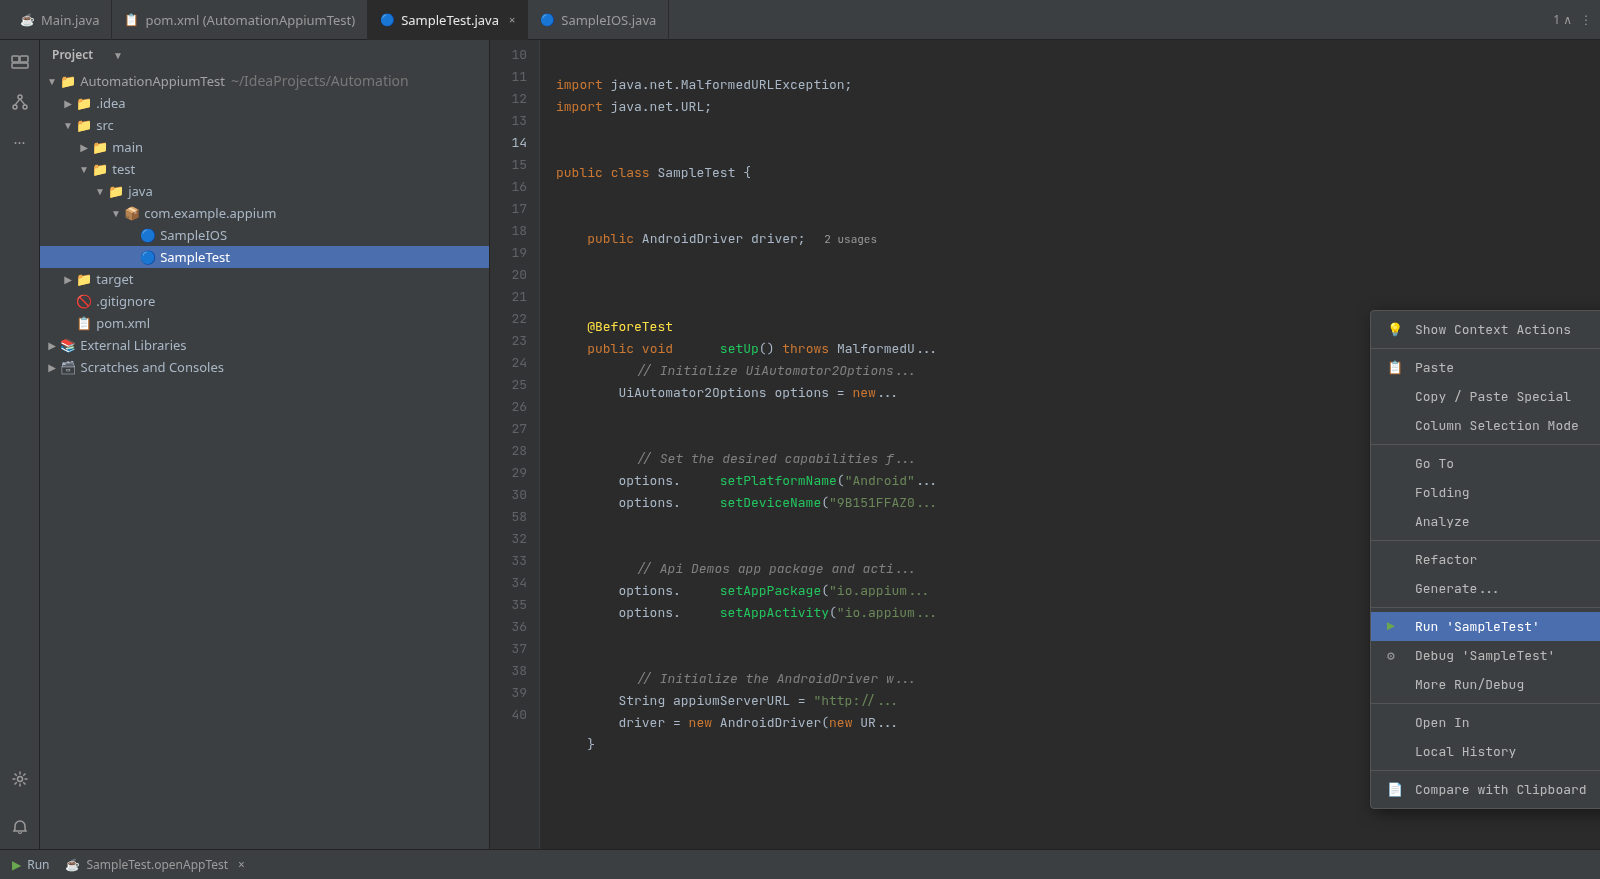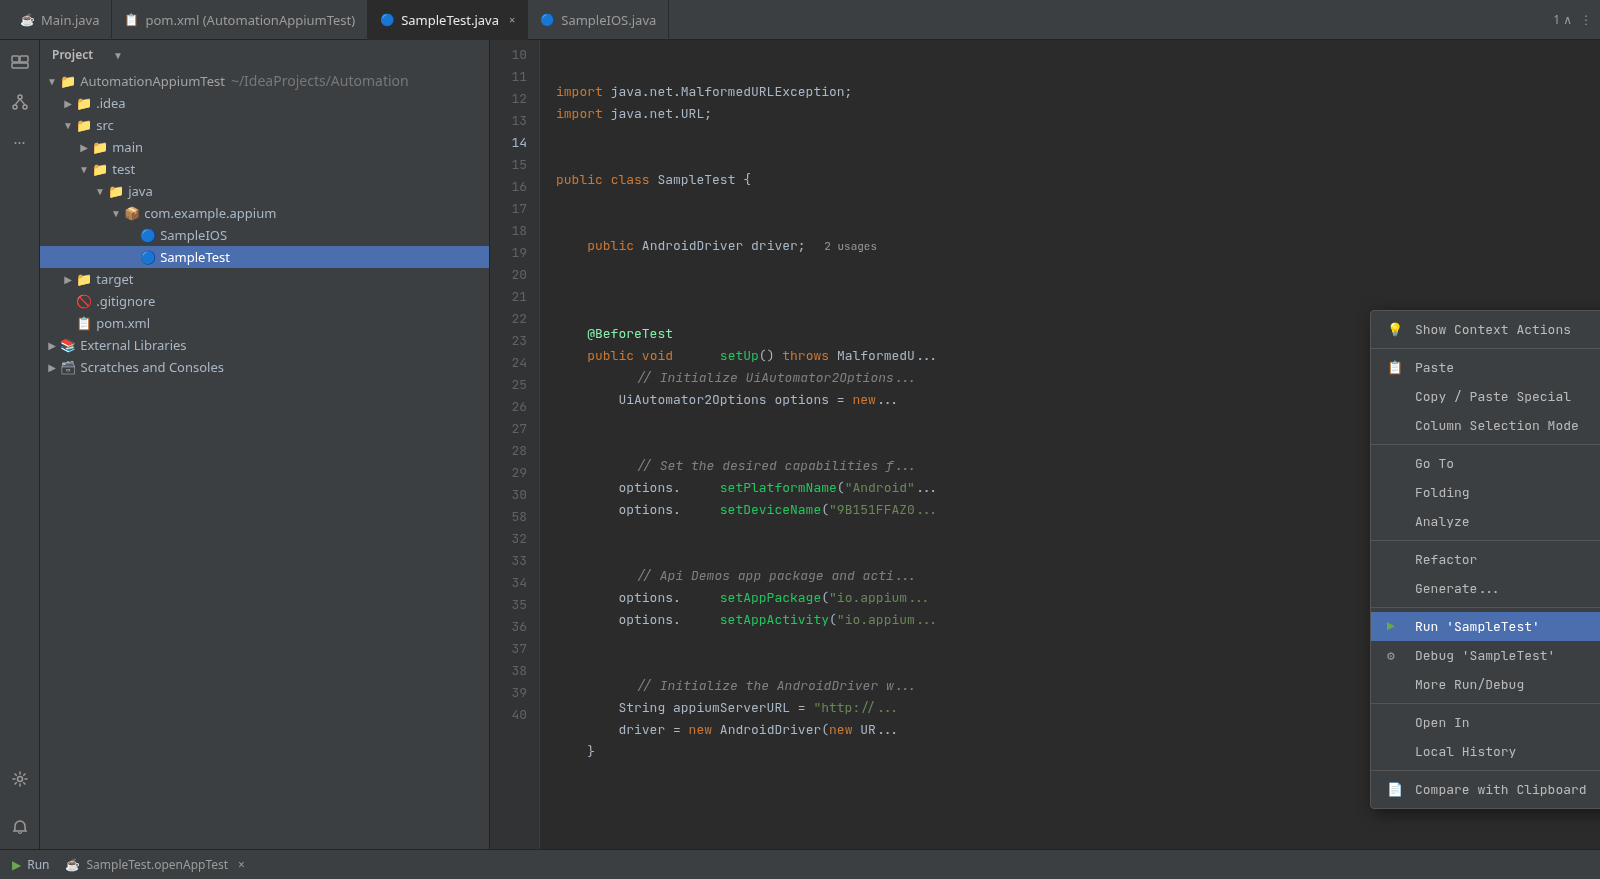--- a/index.html
+++ b/index.html
@@ -163,7 +163,7 @@
     .line-numbers .ln { padding-right: 4px; }
     .code-content {
       flex: 1;
-      padding: 19px 16px;
+      padding: 12px 16px;
       line-height: 22px;
       font-size: 13px;
       overflow: auto;

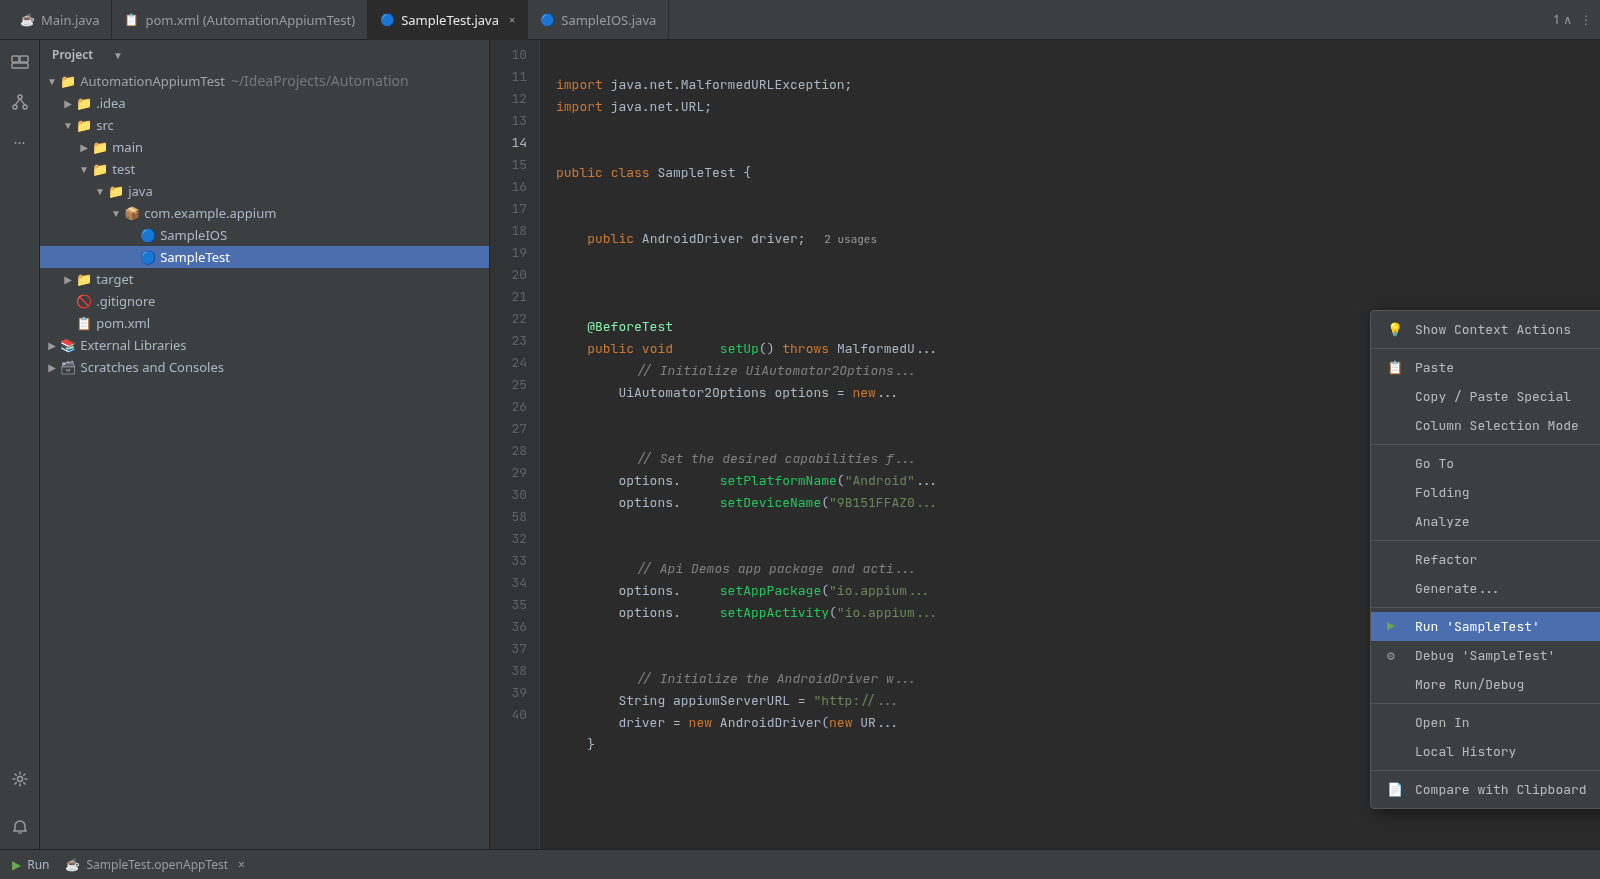--- a/index.html
+++ b/index.html
@@ -175,7 +175,7 @@
     .fn { color: #22c55e; margin-left: 39px; }
     .str { color: #6a8759; }
     .cmt { color: #808080; font-style: italic; margin-left: 18px; }
-    .ann { color: #86efac; }
+    .ann { color: #fde047; }
     .num-badge { color: #9b9b9b; font-size: 11px; margin-left: 12px; }
 
     

